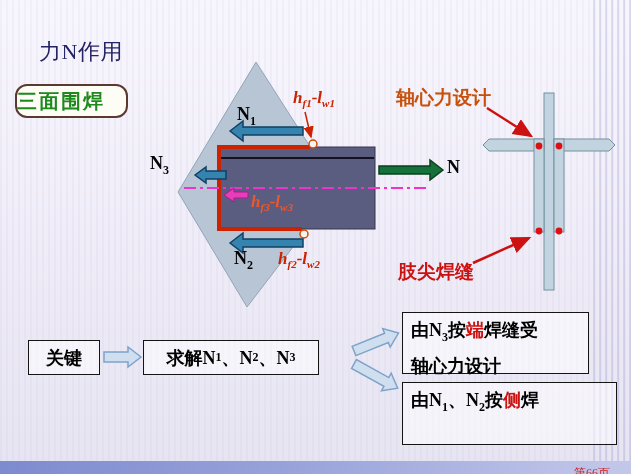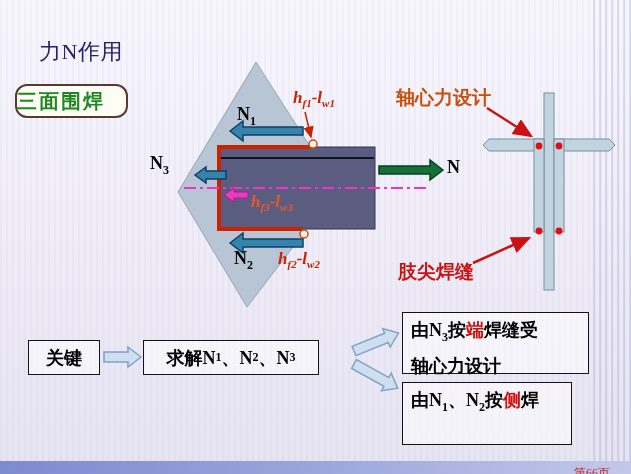--- a/index.html
+++ b/index.html
@@ -154,7 +154,7 @@
     </div>
     <div class="rl">轴心力设计</div>
   </div>
-  <div class="fbox result" style="left:402px;top:382px;width:170px;height:63px">
+  <div class="fbox result" style="left:402px;top:382px;width:215px;height:63px">
     <div class="rl">
       <span>由N</span><sub>1</sub><span>、N</span><sub>2</sub><span>按</span><span class="hl">侧</span><span>焊</span>
     </div>

